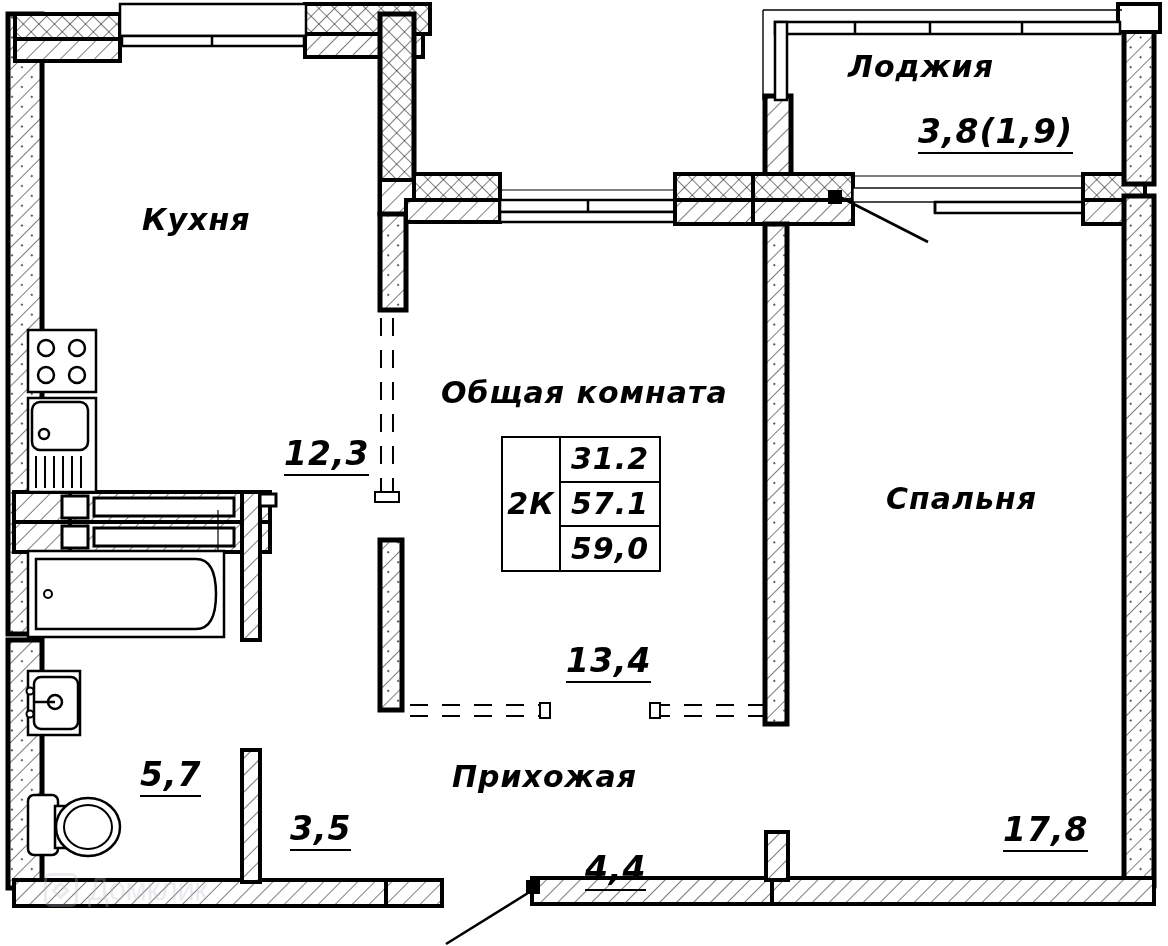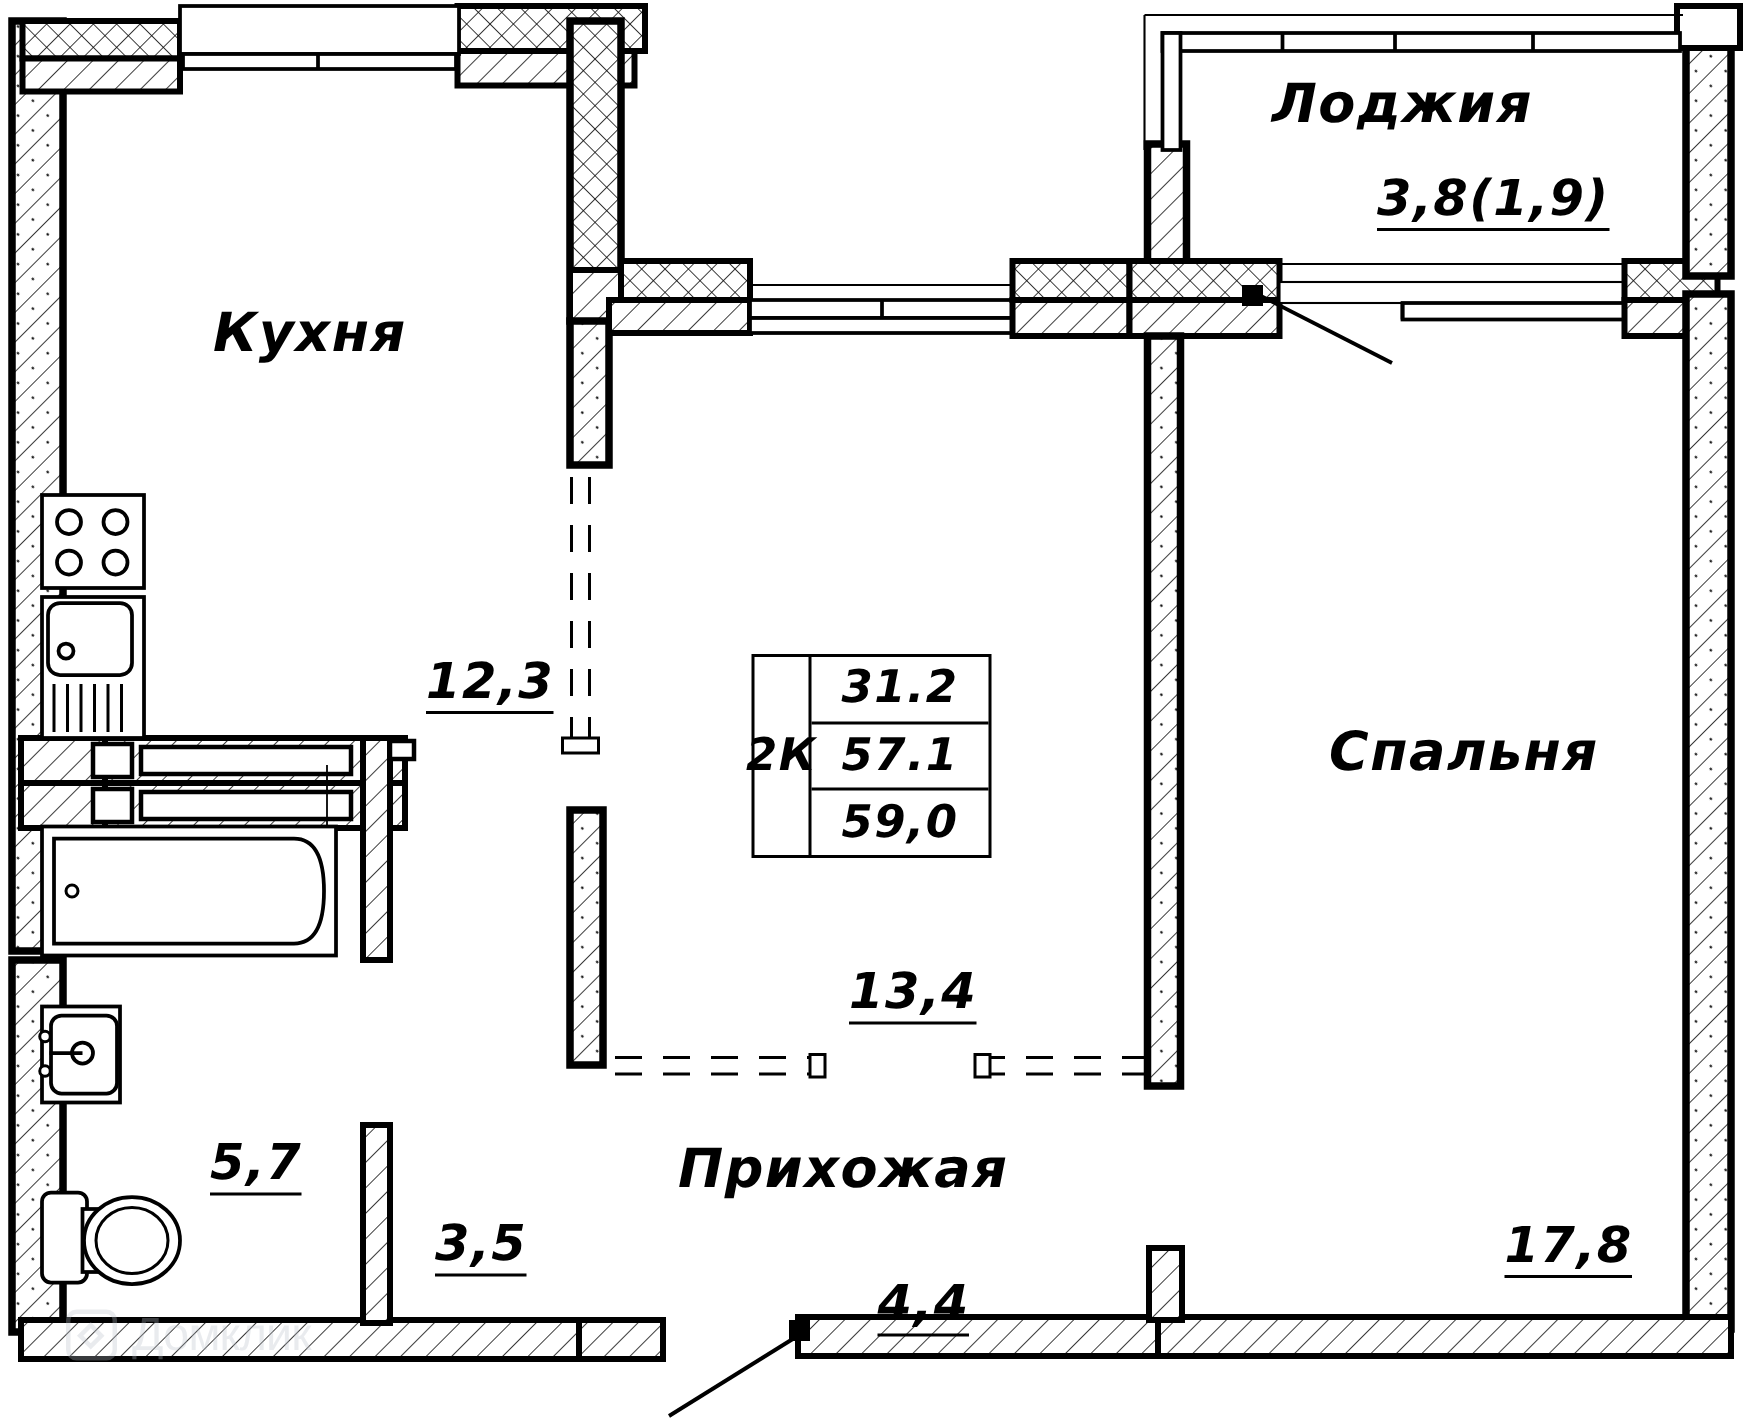--- a/index.html
+++ b/index.html
@@ -25,7 +25,7 @@
     letter-spacing: 1px;
     line-height: 1;
   }
-  .lbl-room { font-size: 36px; }
+  .lbl-room { font-size: 30px; }
   .lbl-area {
     font-size: 33px;
     border-bottom: 2.5px solid #000;

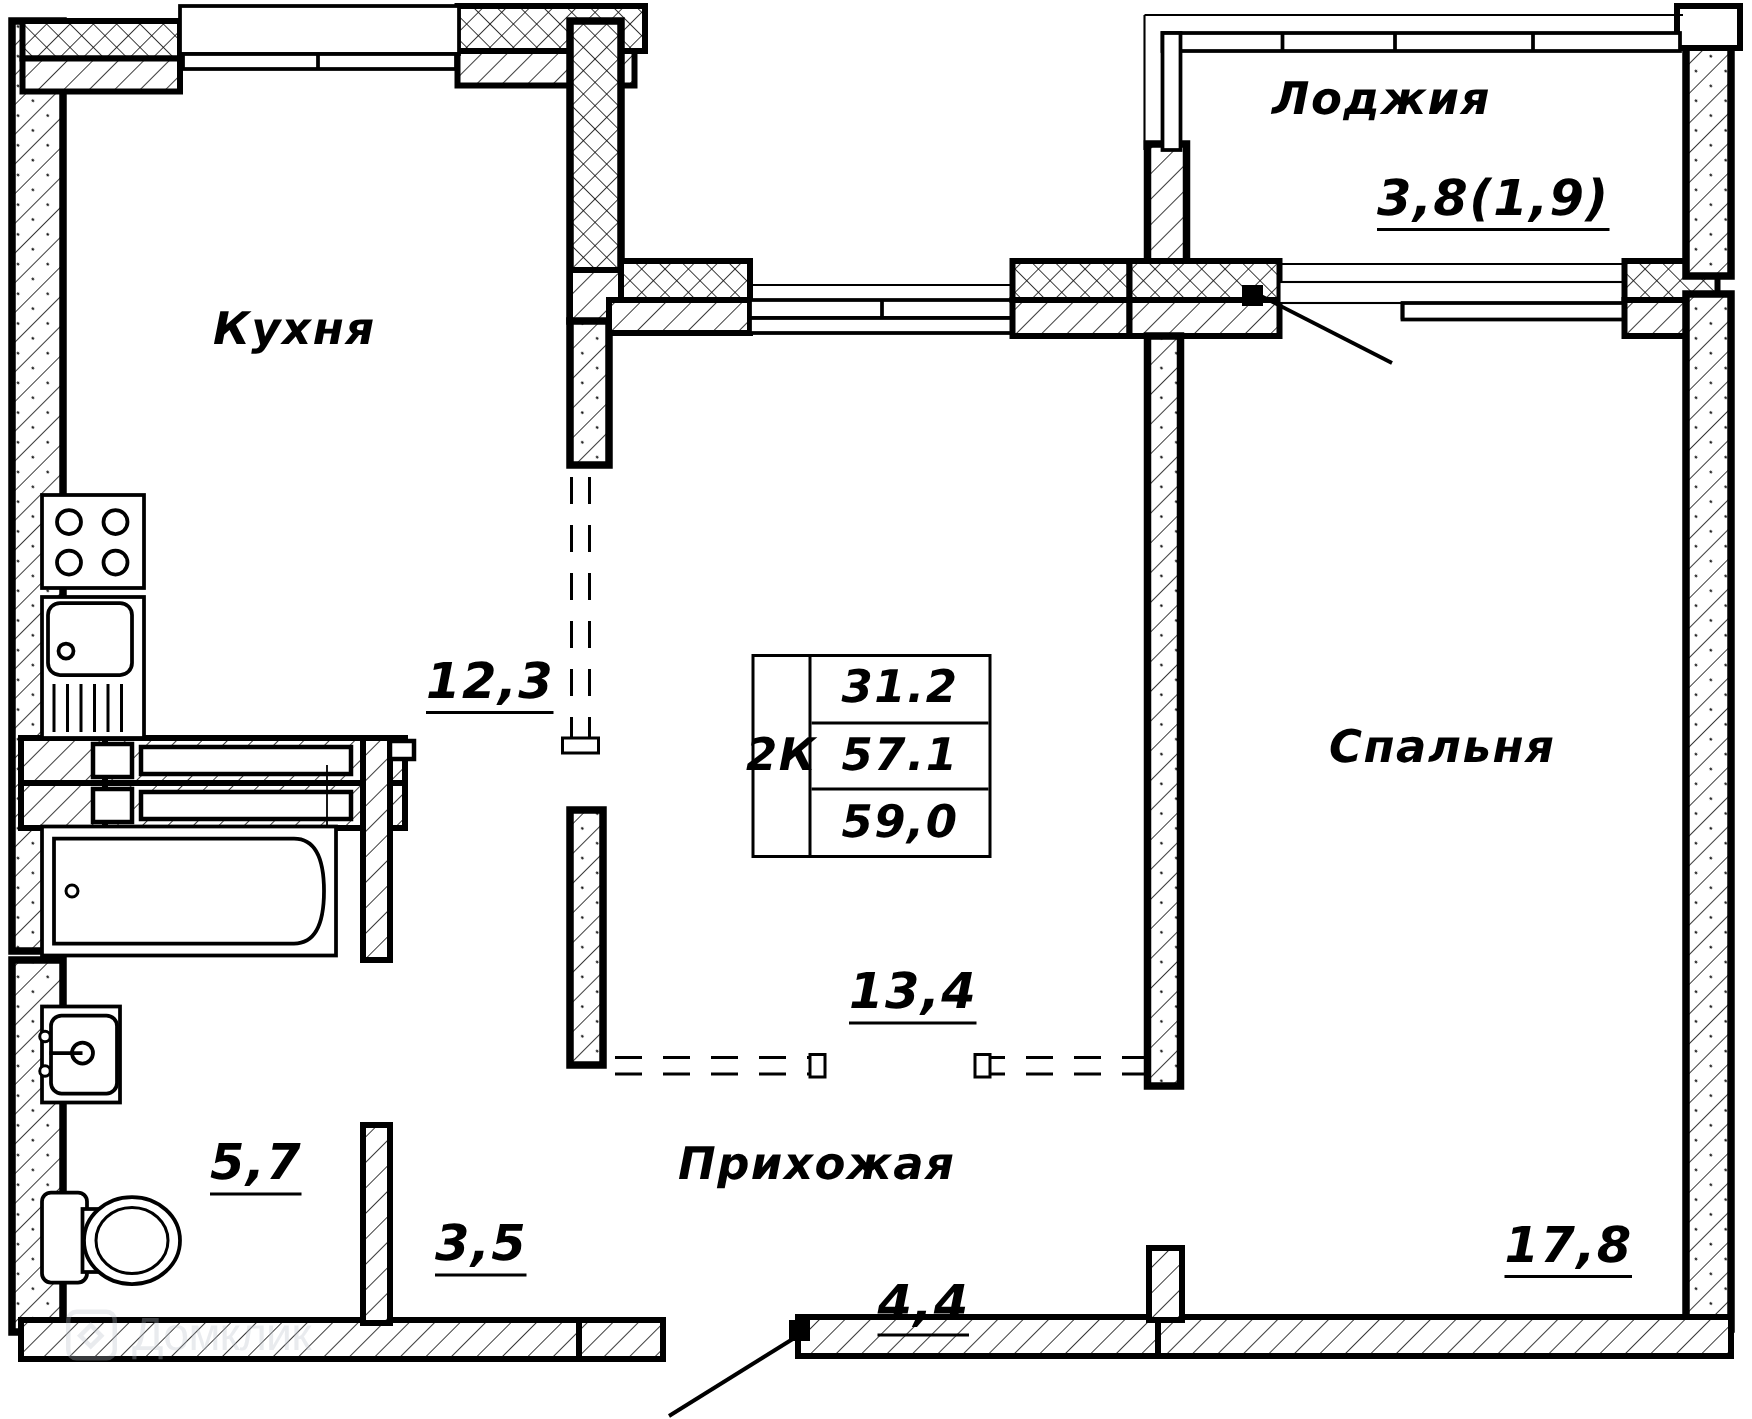--- a/index.html
+++ b/index.html
@@ -301,6 +301,7 @@
   <div class="lbl lbl-room" style="left:142px; top:205px;">Кухня</div>
   <div class="lbl lbl-area" style="left:284px; top:437px;">12,3</div>
 
+  <div class="lbl lbl-room" style="left:441px; top:378px;">Общая комната</div>
   <div class="lbl lbl-area" style="left:566px; top:644px;">13,4</div>
 
   <div class="lbl lbl-room" style="left:886px; top:484px;">Спальня</div>

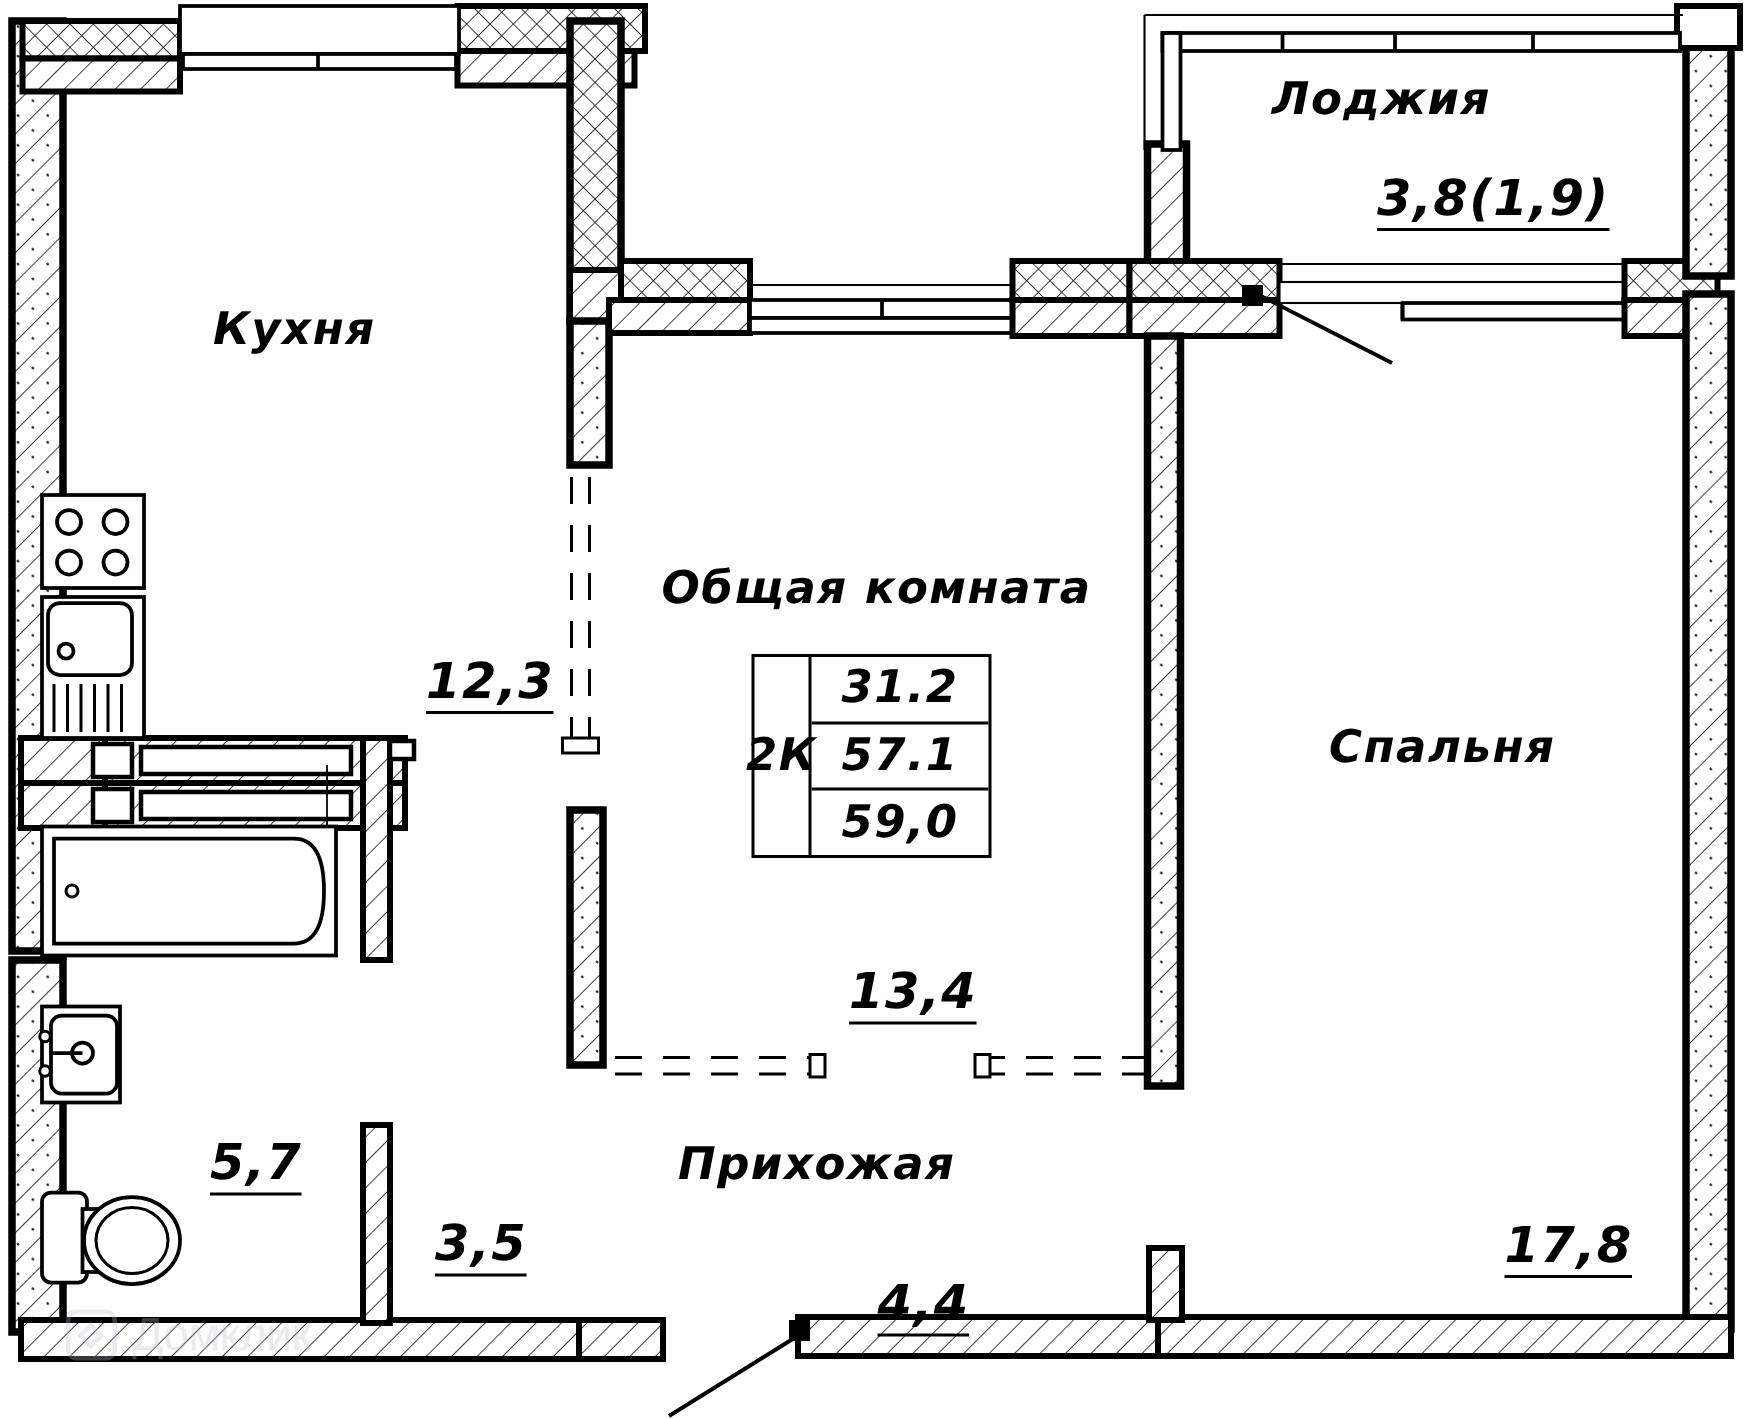--- a/index.html
+++ b/index.html
@@ -46,7 +46,7 @@
     box-sizing: border-box;
   }
   #area-table .col-type {
-    width: 38px;
+    width: 58px;
     border-right: 2px solid #000;
     display: flex; align-items: center; justify-content: center;
     box-sizing: border-box;

